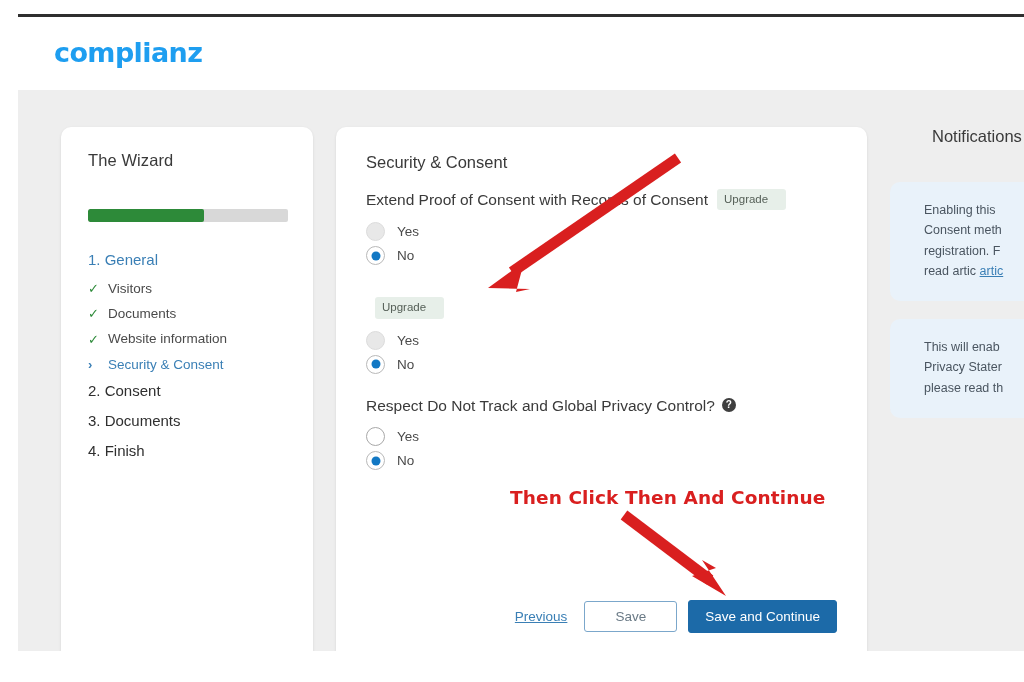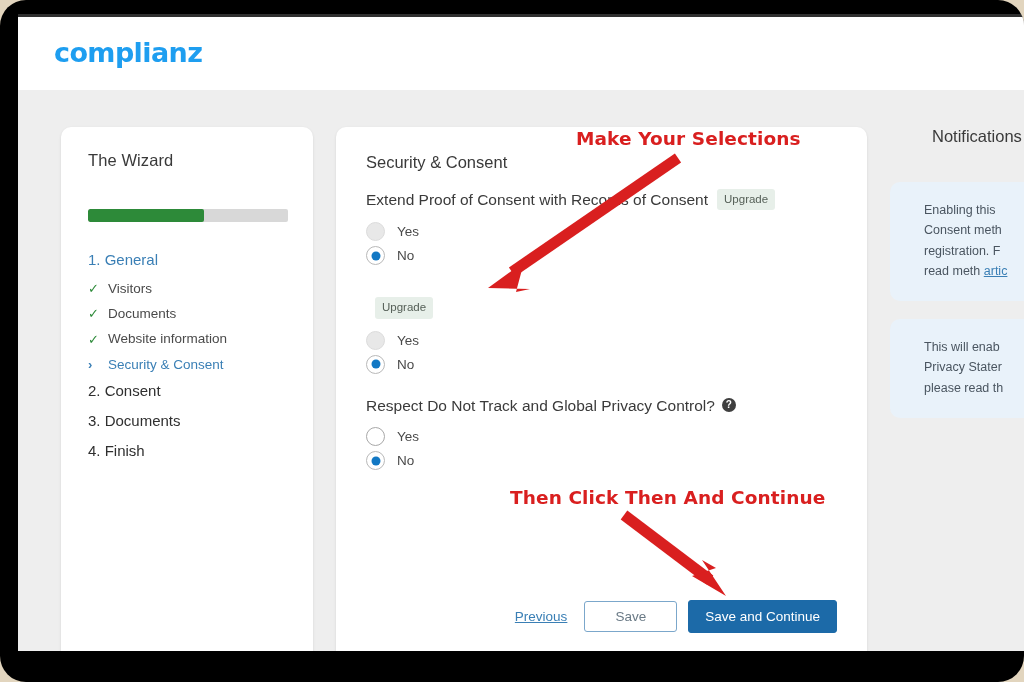--- a/index.html
+++ b/index.html
@@ -20,9 +20,8 @@
     position: relative;
     width: 1024px;
     height: 682px;
-    background: #000000;
+    background: #ffffff;
     overflow: hidden;
-    border-radius: 26px;
   }
   .page-frame {
     position: absolute;

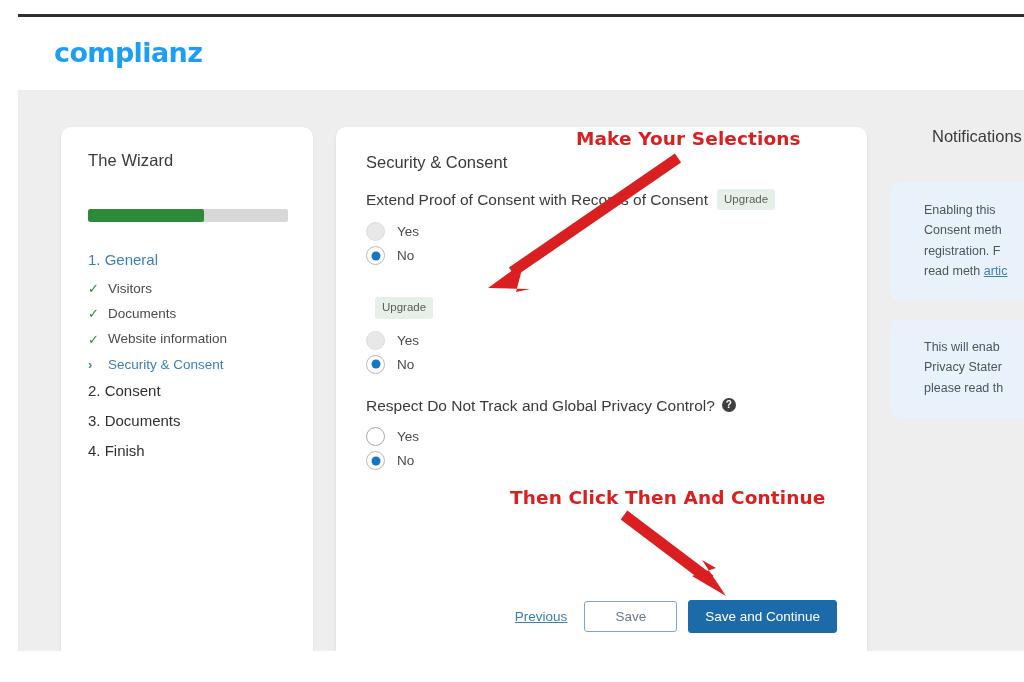--- a/index.html
+++ b/index.html
@@ -480,7 +480,6 @@
       </g>
     </svg>
 
-    <div class="anno-text" id="anno-make-selections">Make Your Selections</div>
 
     <div class="anno-text" id="anno-then-click">Then Click Then And Continue</div>
   </div>

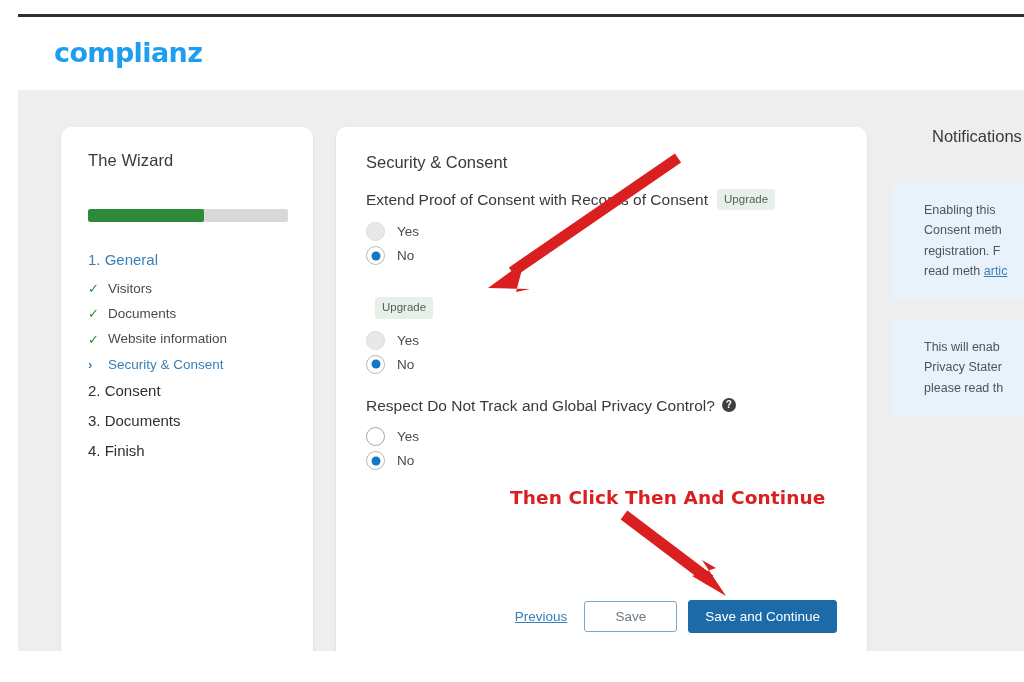--- a/index.html
+++ b/index.html
@@ -176,7 +176,7 @@
   .badge-upgrade {
     display: inline-block;
     margin-left: 9px;
-    padding: 3px 7px 4px 7px;
+    padding: 3px 18px 4px 7px;
     background: #e6 efe8;
     background: #e7efe9;
     color: #555f57;

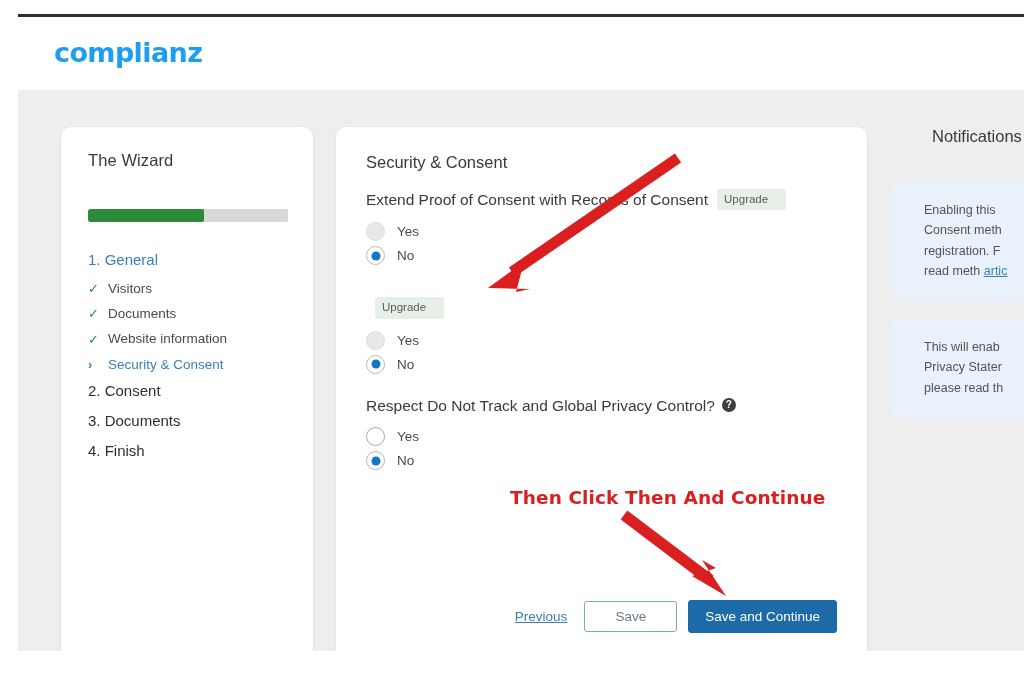--- a/index.html
+++ b/index.html
@@ -450,7 +450,7 @@
             <span>Enabling this </span><br>
             <span>Consent meth</span><br>
             <span>registration. F</span><br>
-            <span>read meth </span><a href="#">artic</a>
+            <span>read artic </span><a href="#">artic</a>
           </div>
         </div>
 

